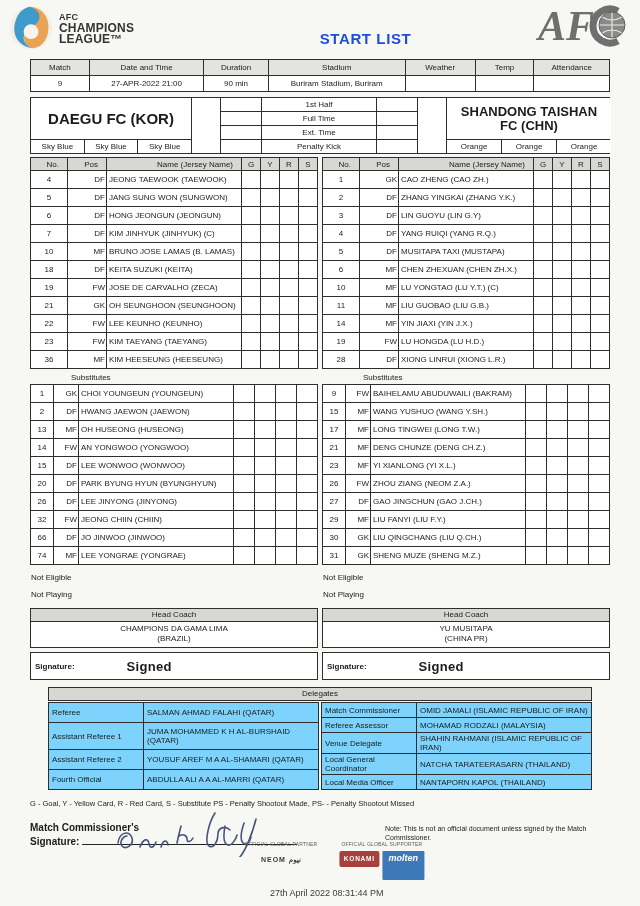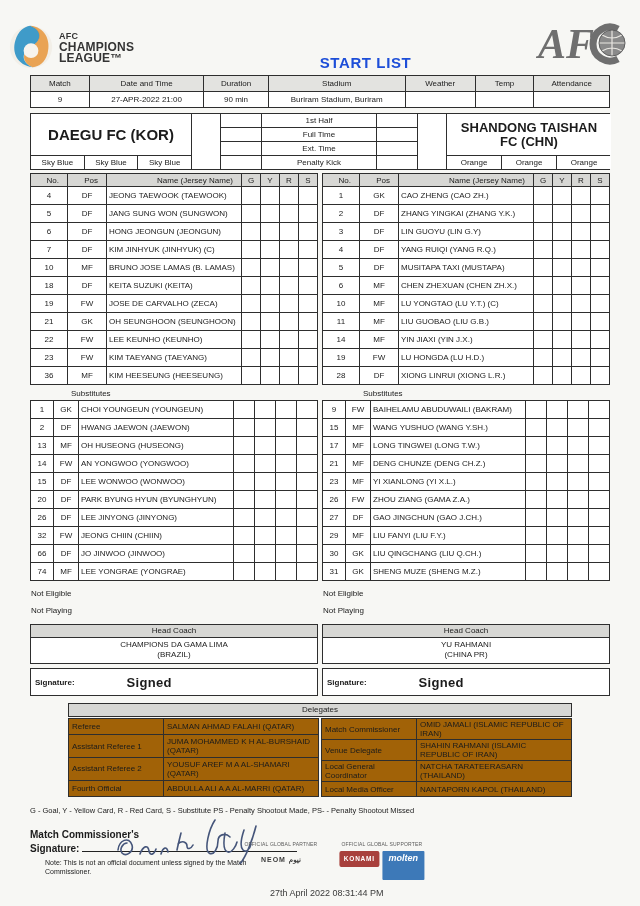--- a/index.html
+++ b/index.html
@@ -14,7 +14,7 @@
   .sheet { position:absolute; inset:0; }
 
   
-  .top { display:flex; align-items:flex-end; padding:17px 12px 0 8px; height:54px; }
+  .top { display:flex; align-items:center; padding:1px 12px 0 8px; height:54px; }
   .acl-logo { display:flex; align-items:center; gap:5px; width:195px; }
   .acl-text { font-weight:bold; color:#343434; font-size:12px; line-height:11px; letter-spacing:0.2px; }
   .acl-text .l1 { font-size:9px; }

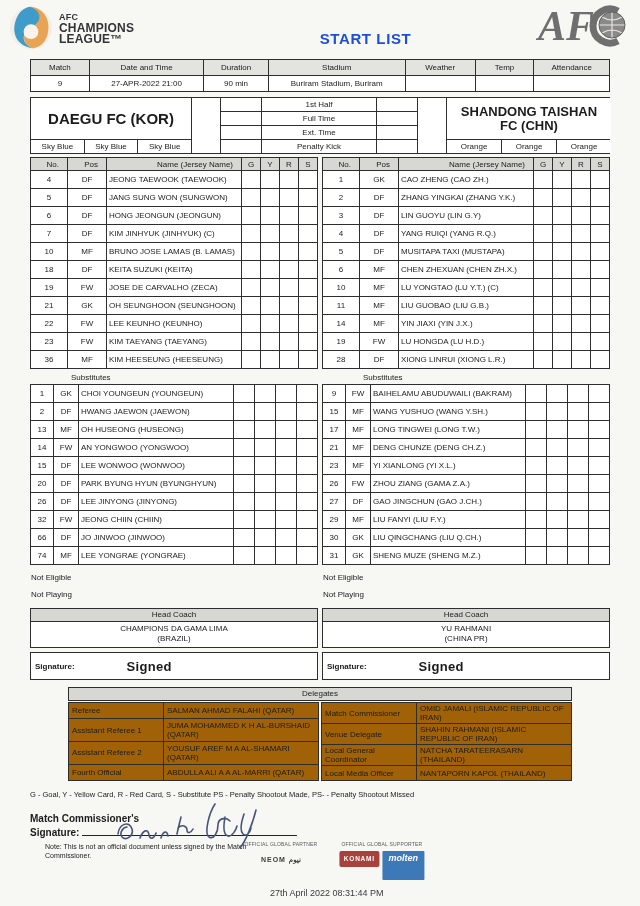--- a/index.html
+++ b/index.html
@@ -60,7 +60,7 @@
   .roster th.center { text-align:center; padding:0; }
   .roster td { height:15px; background:#fff; }
   .col-no  { width:20px; text-align:center; }
-  .col-pos { width:22px; text-align:center; }
+  .col-pos { width:22px; text-align:right; }
   .col-name { text-align:left; padding:0 2px; white-space:nowrap; overflow:hidden; }
   .col-mark { width:18px; }
   .sub-label { font-size:8px; margin:4px 0 2px 1px;padding-left:40px; }

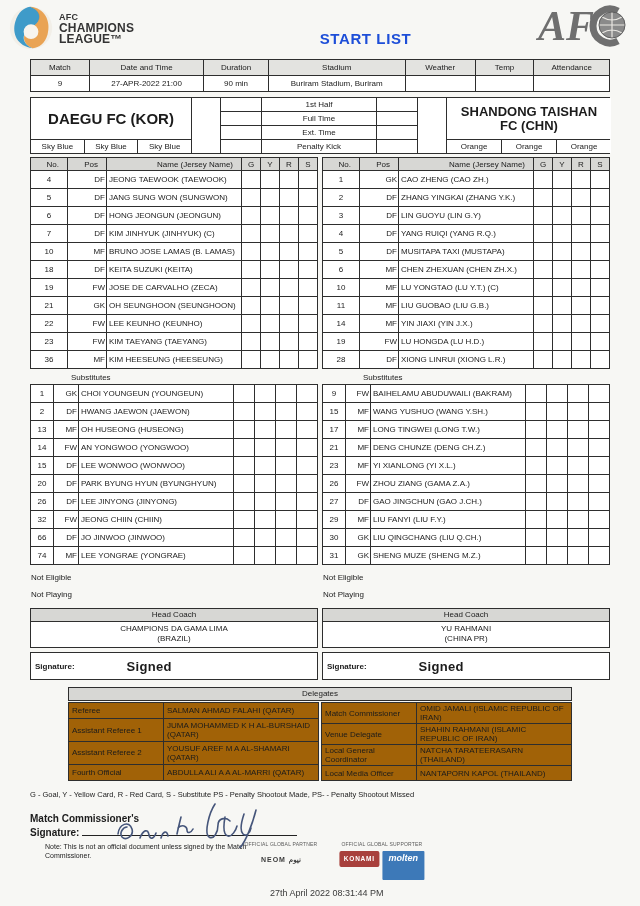--- a/index.html
+++ b/index.html
@@ -567,7 +567,7 @@
             <tr>
               <td class="col-no">26</td>
               <td class="col-pos">FW</td>
-              <td class="col-name">ZHOU ZIANG (GAMA Z.A.)</td>
+              <td class="col-name">ZHOU ZIANG (NEOM Z.A.)</td>
               <td class="col-mark"></td>
               <td class="col-mark"></td>
               <td class="col-mark"></td>

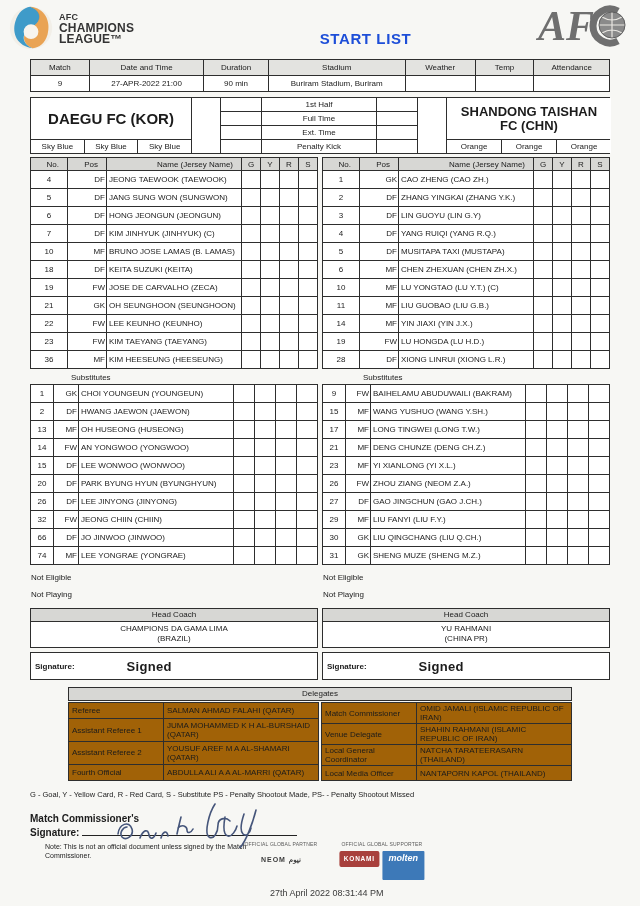--- a/index.html
+++ b/index.html
@@ -631,7 +631,7 @@
     <div class="coach-box">
       <div class="shade-head">Head Coach</div>
       <div class="coach-name">
-        <div>YU RAHMANI</div>
+        <div>YU MUSITAPA</div>
         <div>(CHINA PR)</div>
       </div>
       <div class="sig-box">

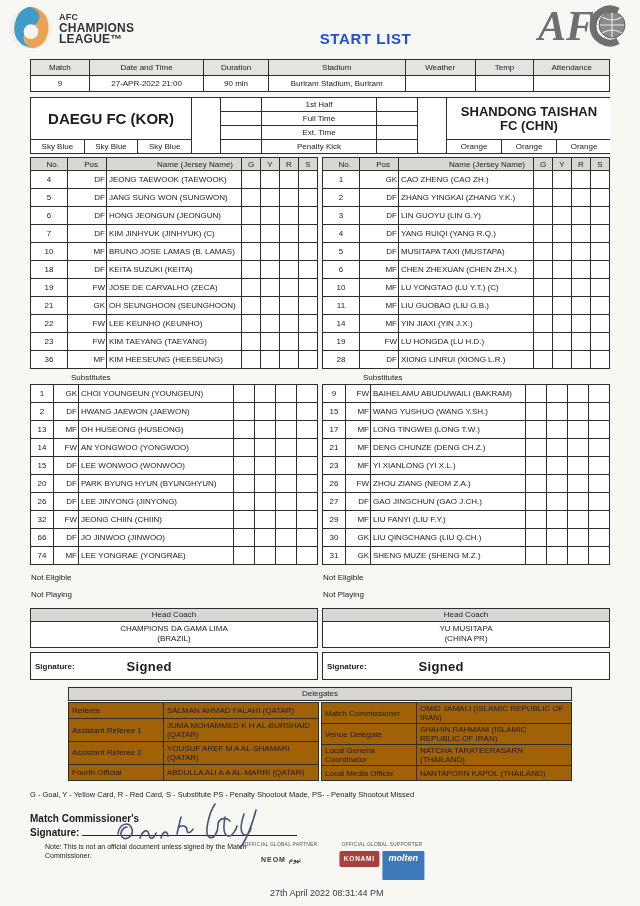--- a/index.html
+++ b/index.html
@@ -76,7 +76,7 @@
   .sig-box .signed { font-size:13px; font-weight:bold; margin-left:52px; letter-spacing:0.3px; }
 
   
-  .delegates { width:504px; margin:7px auto 0; }
+  .delegates { width:544px; margin:7px auto 0; }
   .delegates-body { display:flex; gap:2px; margin-top:1px; }
   .delegates-table { width:289px; font-size:8px; table-layout:fixed; }
   .delegates-table td { background:#a16207; padding:1px 3px; height:12px; line-height:9px; }

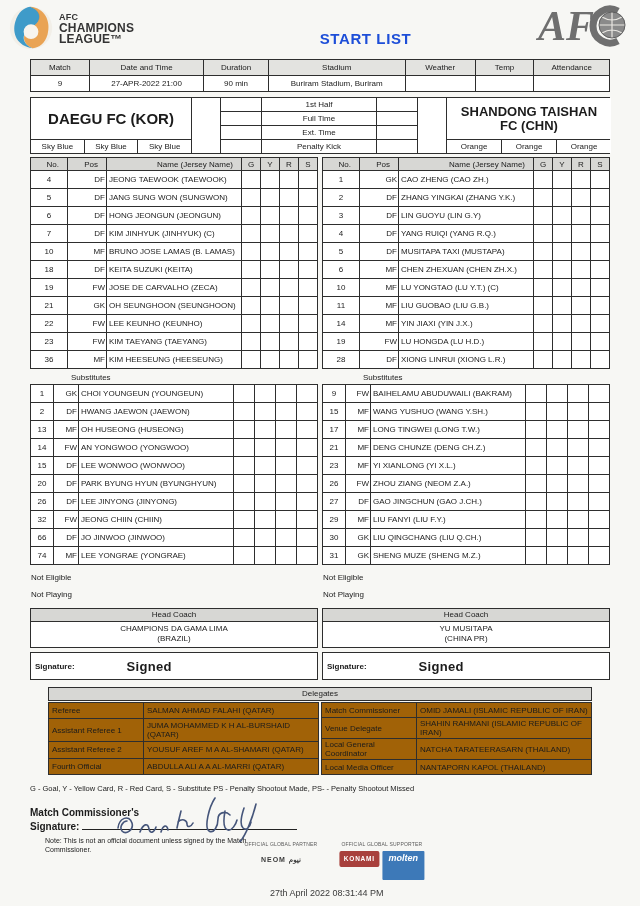--- a/index.html
+++ b/index.html
@@ -79,7 +79,7 @@
   .delegates { width:544px; margin:7px auto 0; }
   .delegates-body { display:flex; gap:2px; margin-top:1px; }
   .delegates-table { width:289px; font-size:8px; table-layout:fixed; }
-  .delegates-table td { background:#a16207; padding:1px 3px; height:12px; line-height:9px; }
+  .delegates-table td { background:#7dd3fc; padding:1px 3px; height:12px; line-height:9px; }
   .delegates-table .col-role { width:88px; }
   .delegates-table .col-name { white-space:normal; }
 

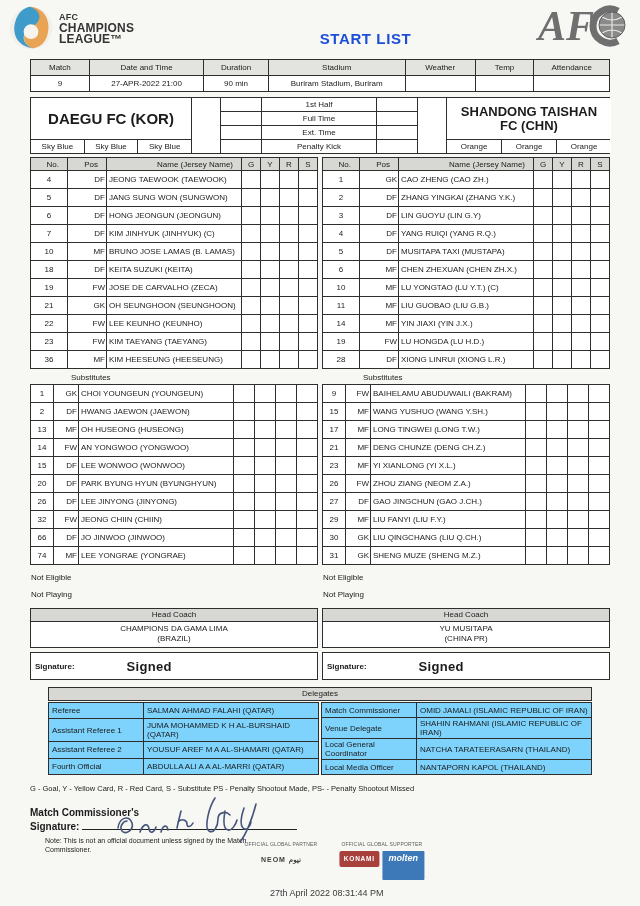--- a/index.html
+++ b/index.html
@@ -671,6 +671,10 @@
               <td class="col-name">OMID JAMALI (ISLAMIC REPUBLIC OF IRAN)</td>
             </tr>
             <tr>
+              <td class="col-role">Referee Assessor</td>
+              <td class="col-name">MOHAMAD RODZALI (MALAYSIA)</td>
+            </tr>
+            <tr>
               <td class="col-role">Venue Delegate</td>
               <td class="col-name">SHAHIN RAHMANI (ISLAMIC REPUBLIC OF IRAN)</td>
             </tr>

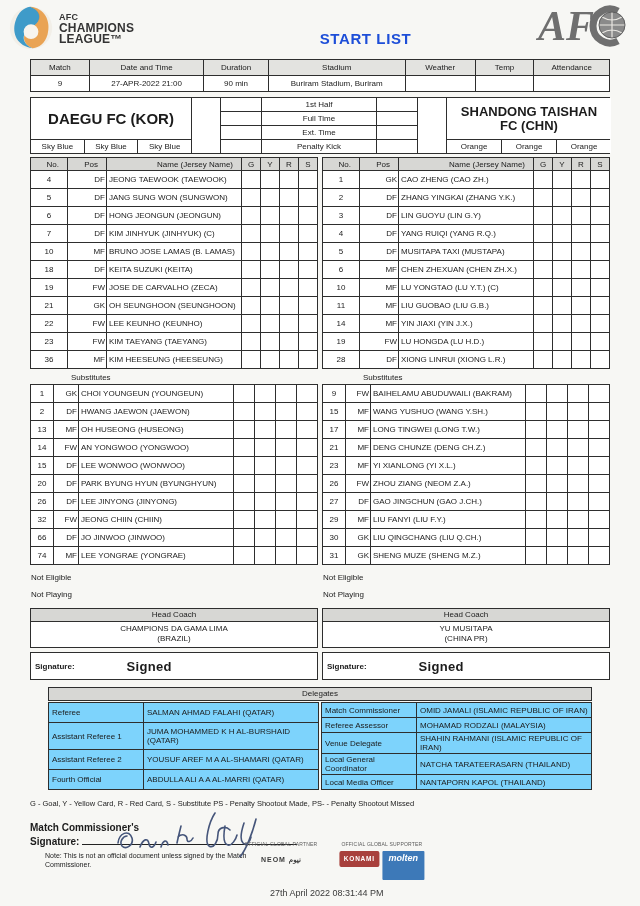--- a/index.html
+++ b/index.html
@@ -85,7 +85,7 @@
 
   
   .legend { width:580px; margin:9px auto 0; font-size:7.5px; color:#222; }
-  .commish { width:580px; margin:13px auto 0; display:flex;flex-direction:column; }
+  .commish { width:580px; margin:13px auto 0; display:flex; }
   .commish-left { width:340px; position:relative; }
   .commish-label { font-weight:bold; font-size:10px; line-height:13px; }
   .sig-line { display:inline-block; width:215px; border-bottom:1.5px solid #222; height:10px; margin-left:3px; }

